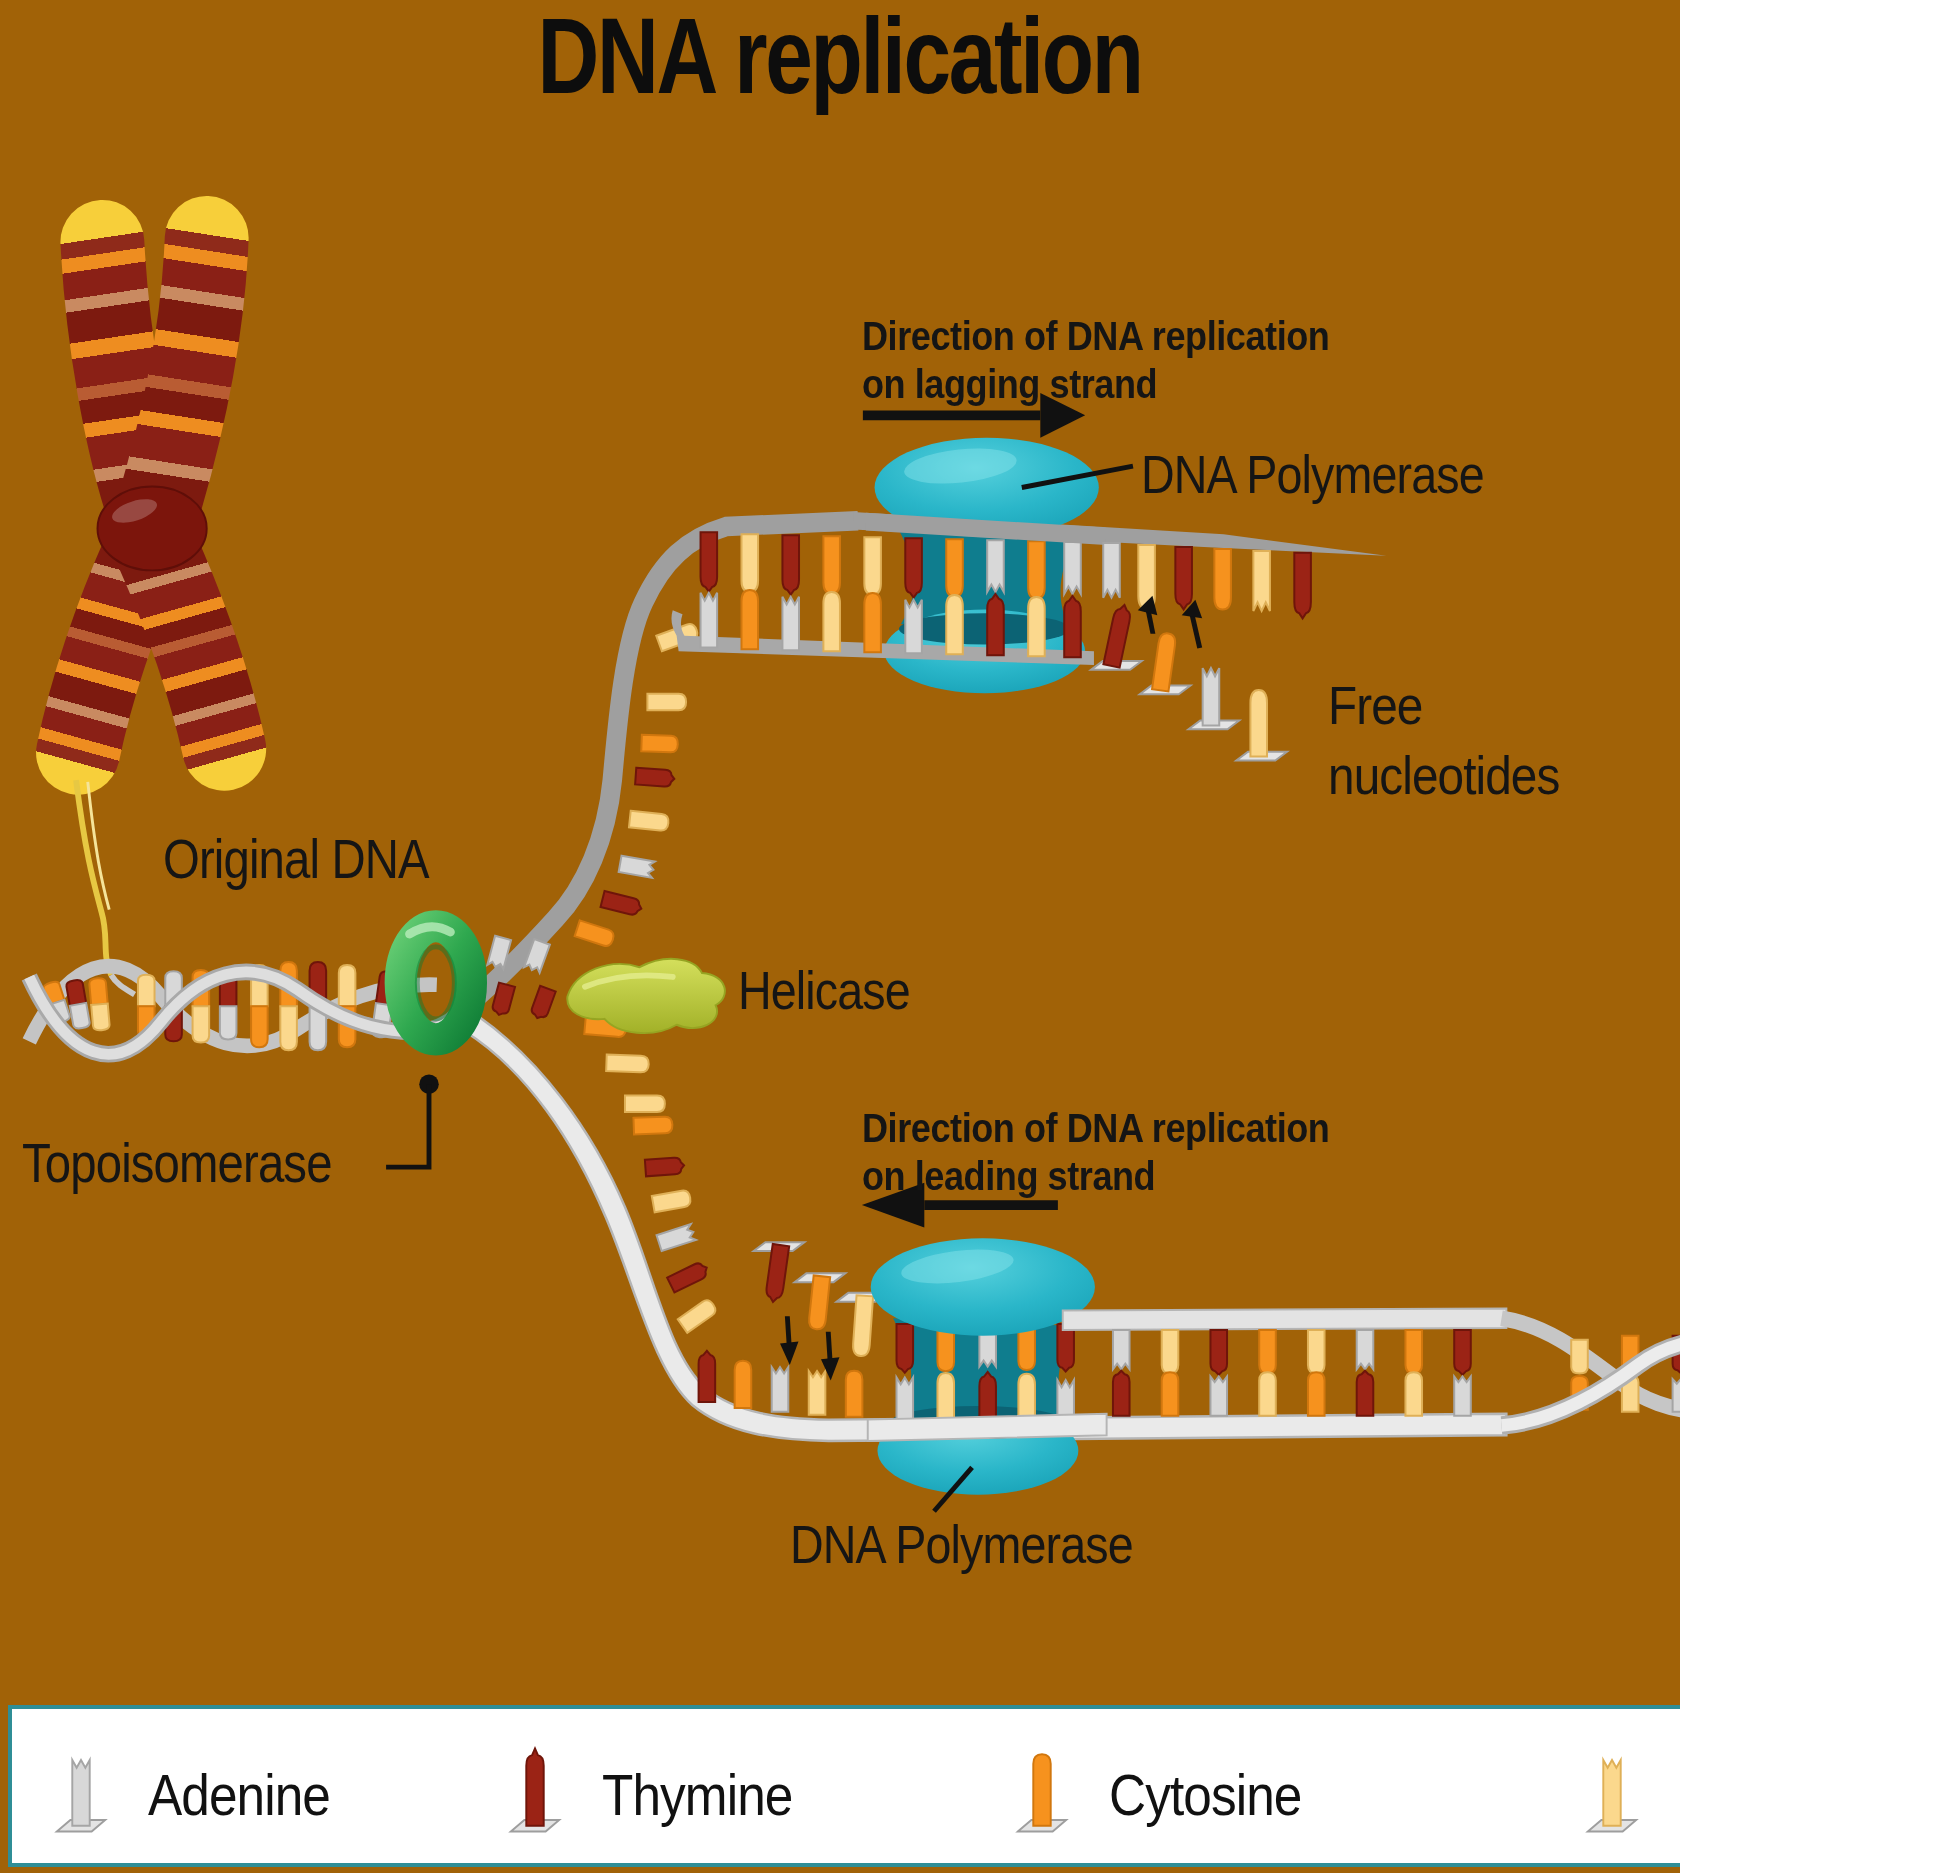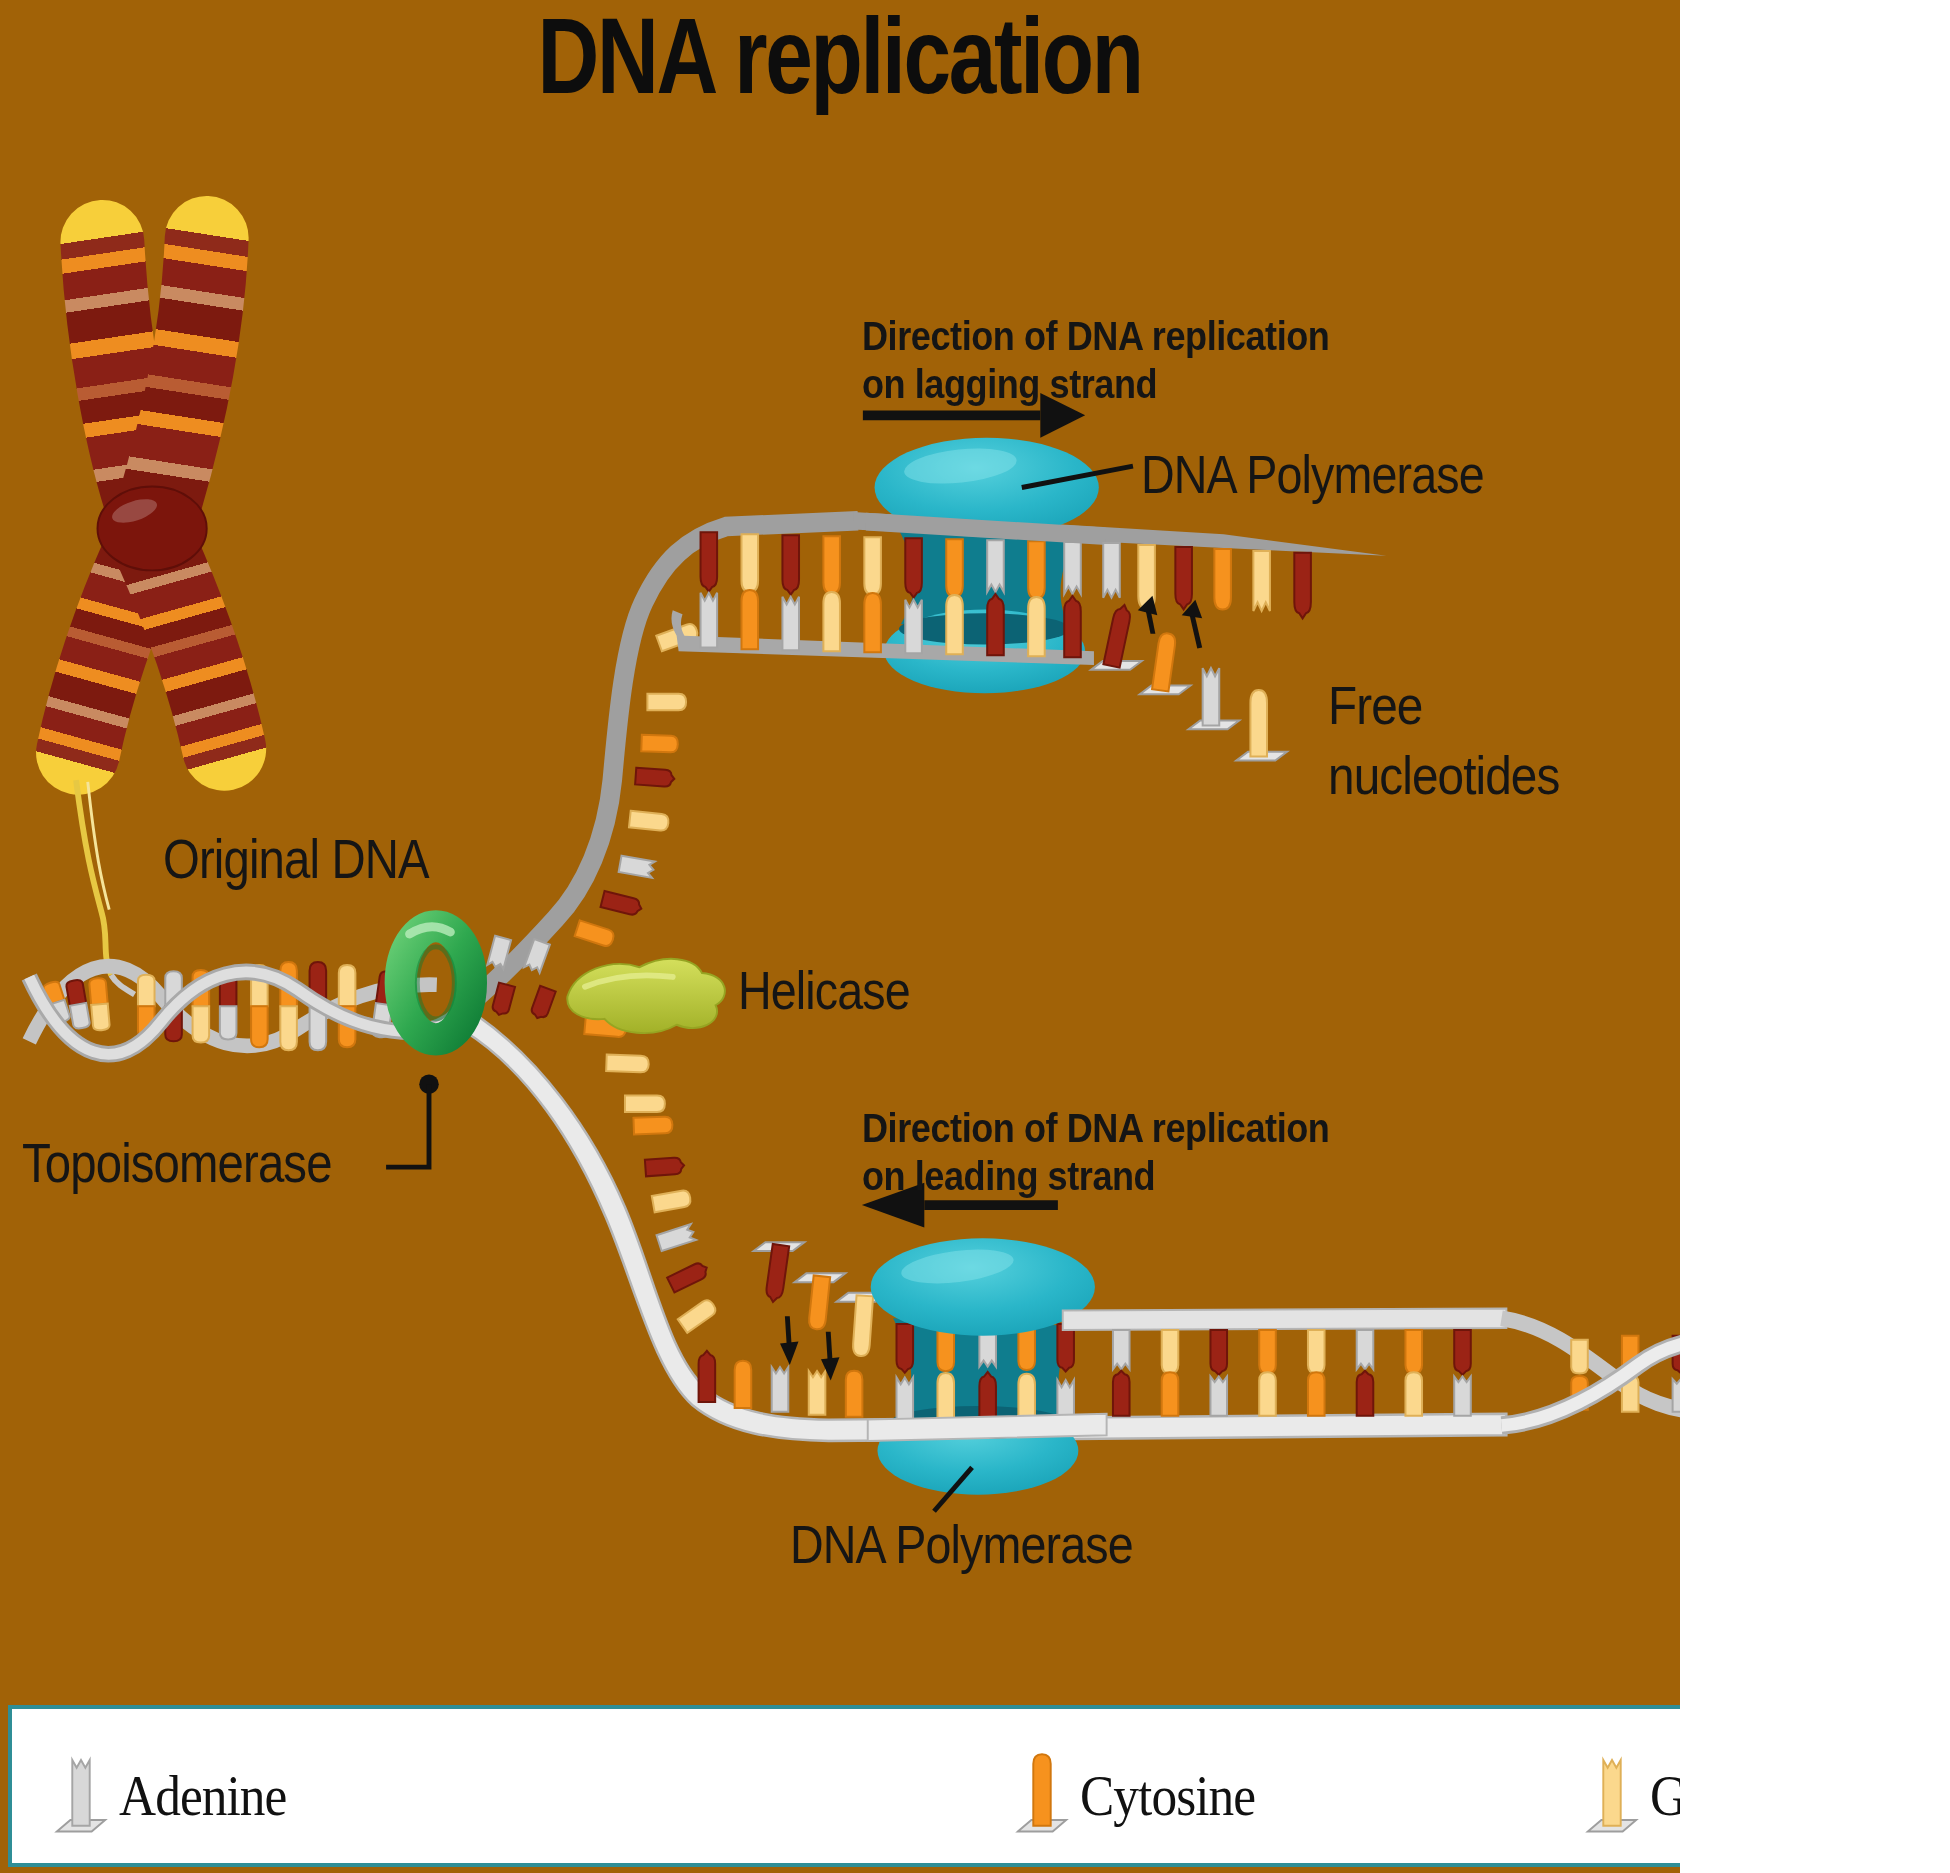--- a/index.html
+++ b/index.html
@@ -24,7 +24,7 @@
   .free{font-size:53px;line-height:70px;transform:scaleX(.9);letter-spacing:-1px;}
   .legend{position:absolute;left:7.8px;top:1705px;width:1925px;height:154px;
           background:#fff;border:4.9px solid #2f8e96;}
-  .legend-item{position:absolute;display:flex;align-items:flex-end;gap:8px;height:107px;top:21.5px;font-family:Liberation Serif, serif;}
+  .legend-item{position:absolute;display:flex;align-items:flex-end;gap:37px;height:107px;top:21.5px;}
   .legend-item .name{font-size:57px;transform-origin:left bottom;transform:scaleX(.9);
                      letter-spacing:-1px;color:#111;padding-bottom:9.8px;}
 </style>

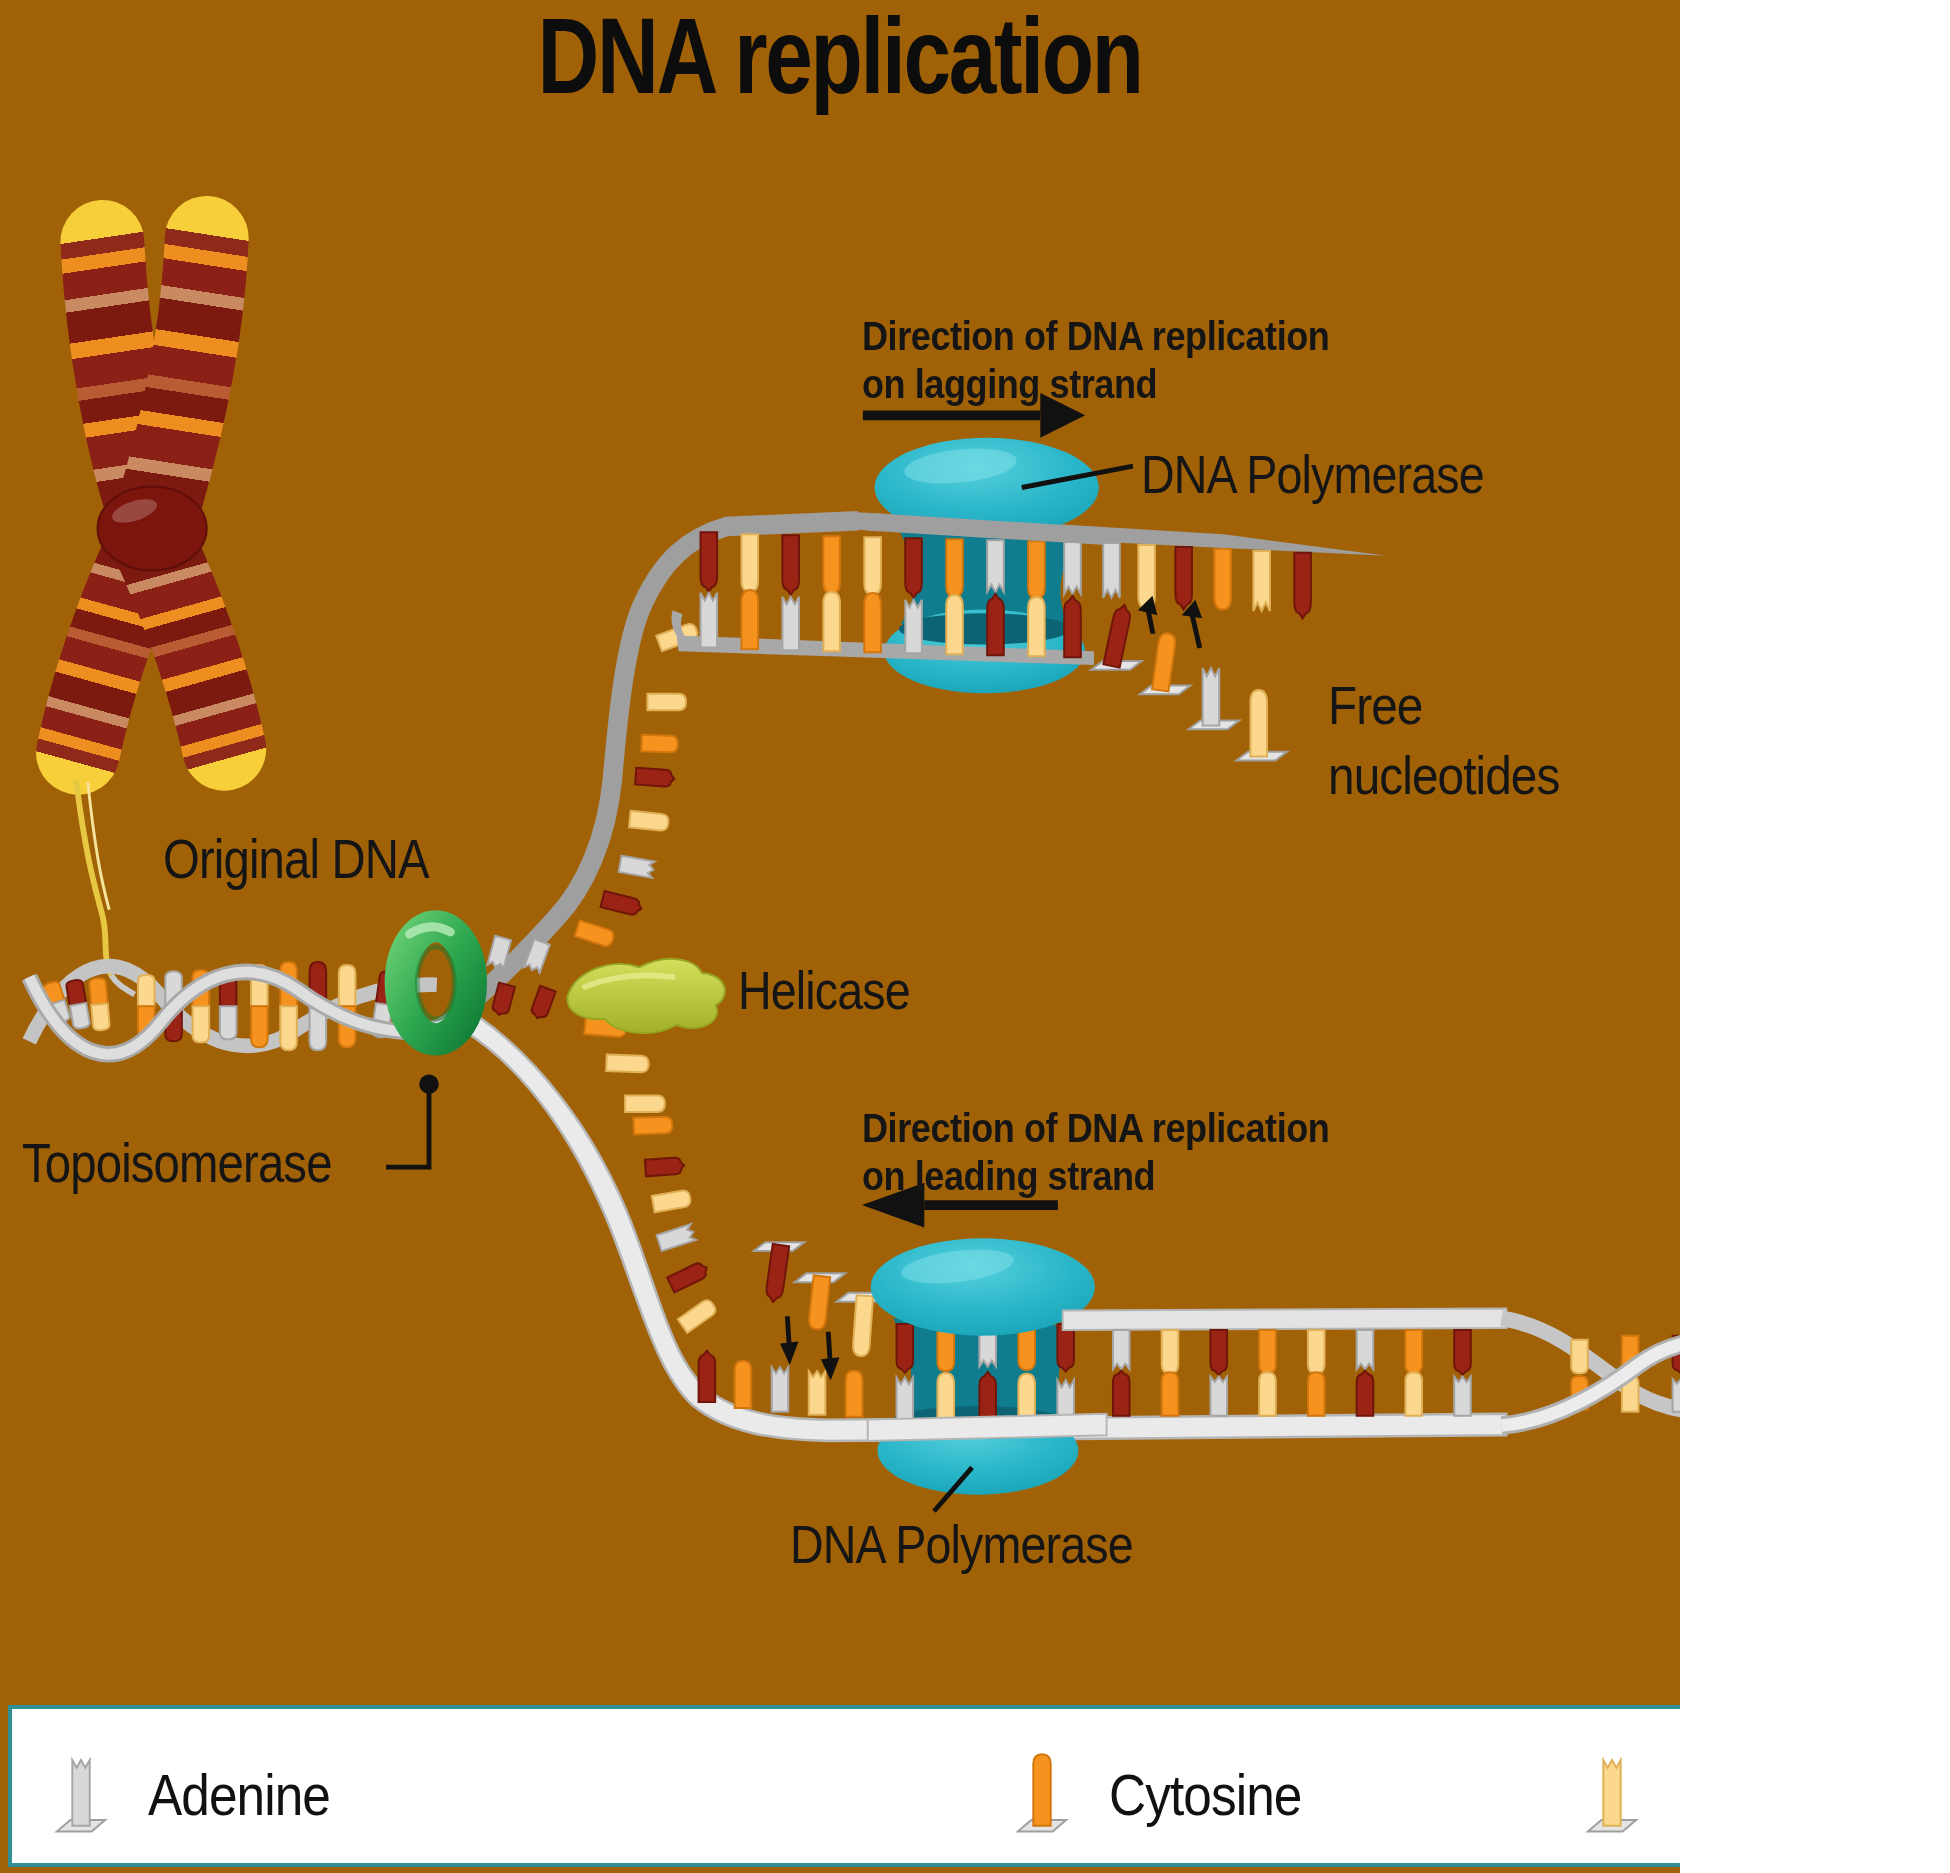--- a/index.html
+++ b/index.html
@@ -402,6 +402,13 @@
     </svg>
     <span class="name">Adenine</span>
   </div>
+  <div class="legend-item" style="left:493px;">
+    <svg width="60" height="98" viewBox="0 0 62 96">
+      <path class="plat" d="M6,92 L42,92 L56,80 L20,80 Z"></path>
+      <path class="T" d="M22,86 L22,24 Q22,14 28,13 L31,6 L34,13 Q40,14 40,24 L40,86 Z"></path>
+    </svg>
+    <span class="name">Thymine</span>
+  </div>
   <div class="legend-item" style="left:1000px;">
     <svg width="60" height="98" viewBox="0 0 62 96">
       <path class="plat" d="M6,92 L42,92 L56,80 L20,80 Z"></path>

